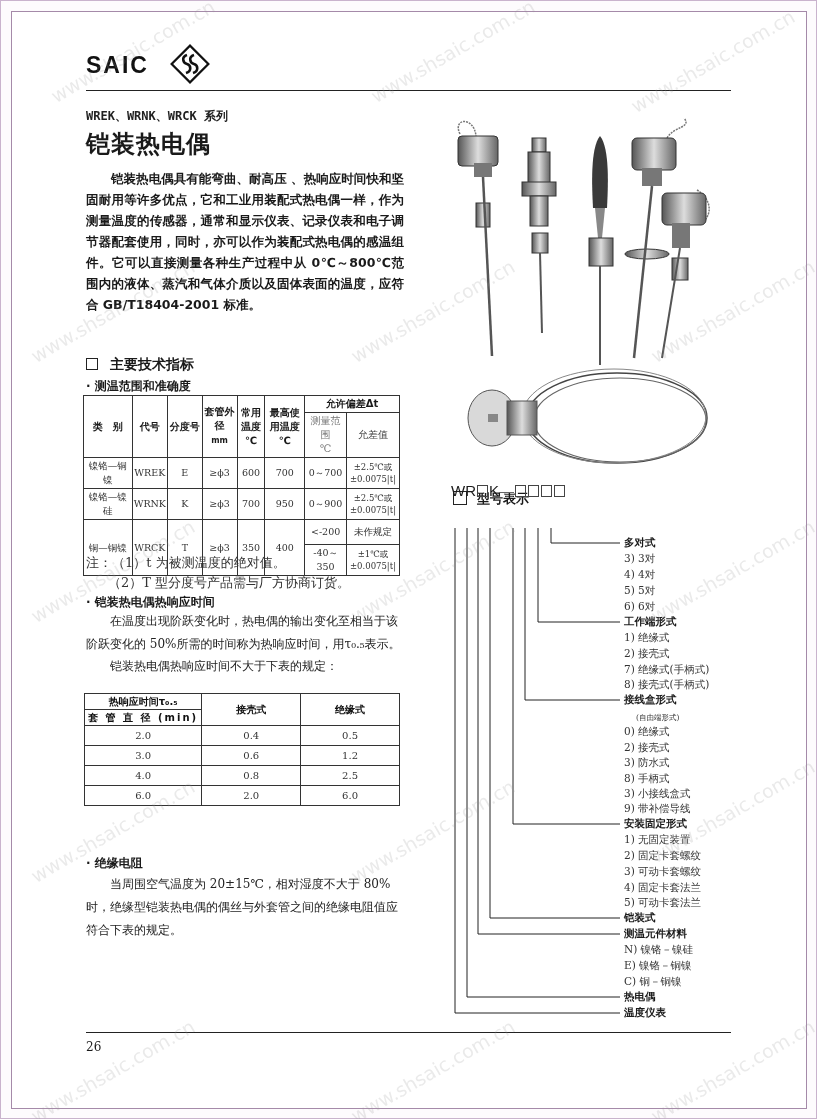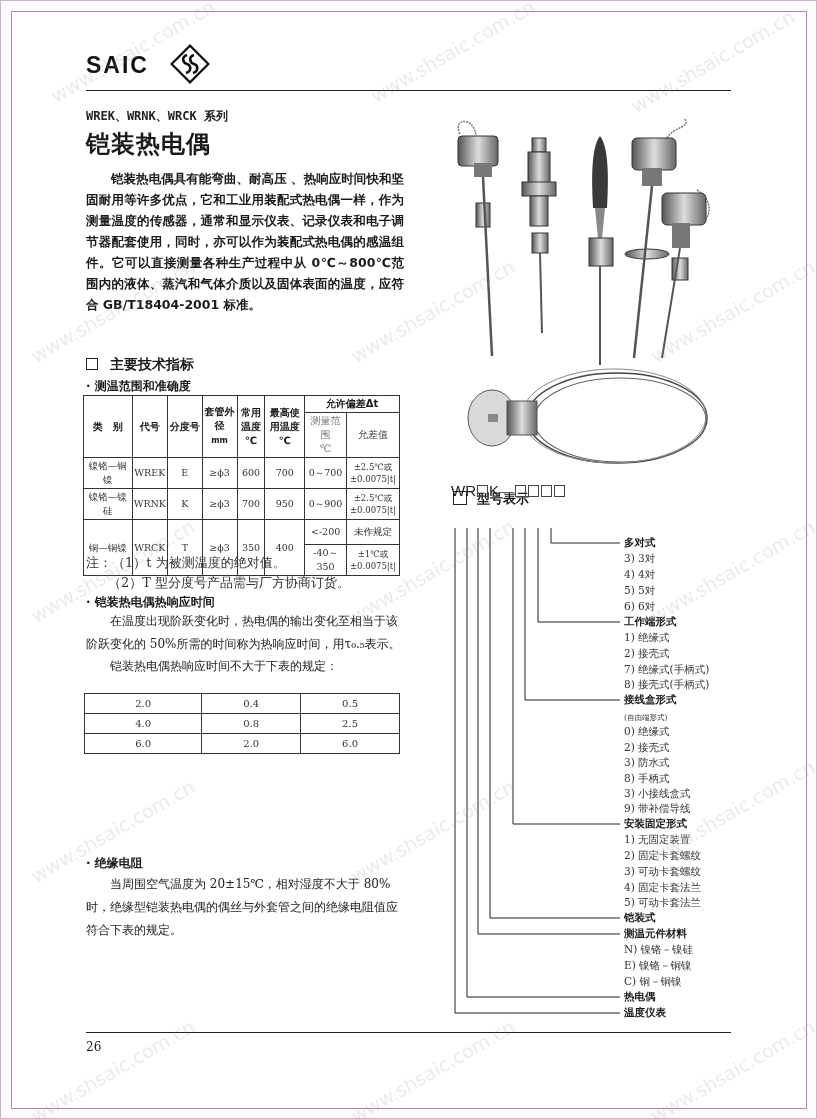--- a/index.html
+++ b/index.html
@@ -180,6 +180,14 @@
       <col style="width:91px">
     </colgroup>
   <tbody>
+      <tr>
+    <th class="hdr-cell">
+      <div class="hdr-top">热响应时间τ₀.₅</div>
+      <div class="hdr-bot">套 管 直 径 (min)</div>
+    </th>
+    <th>接壳式</th>
+    <th>绝缘式</th>
+  </tr>
   <tr>
         <td>2.0</td>
         <td>0.4</td>

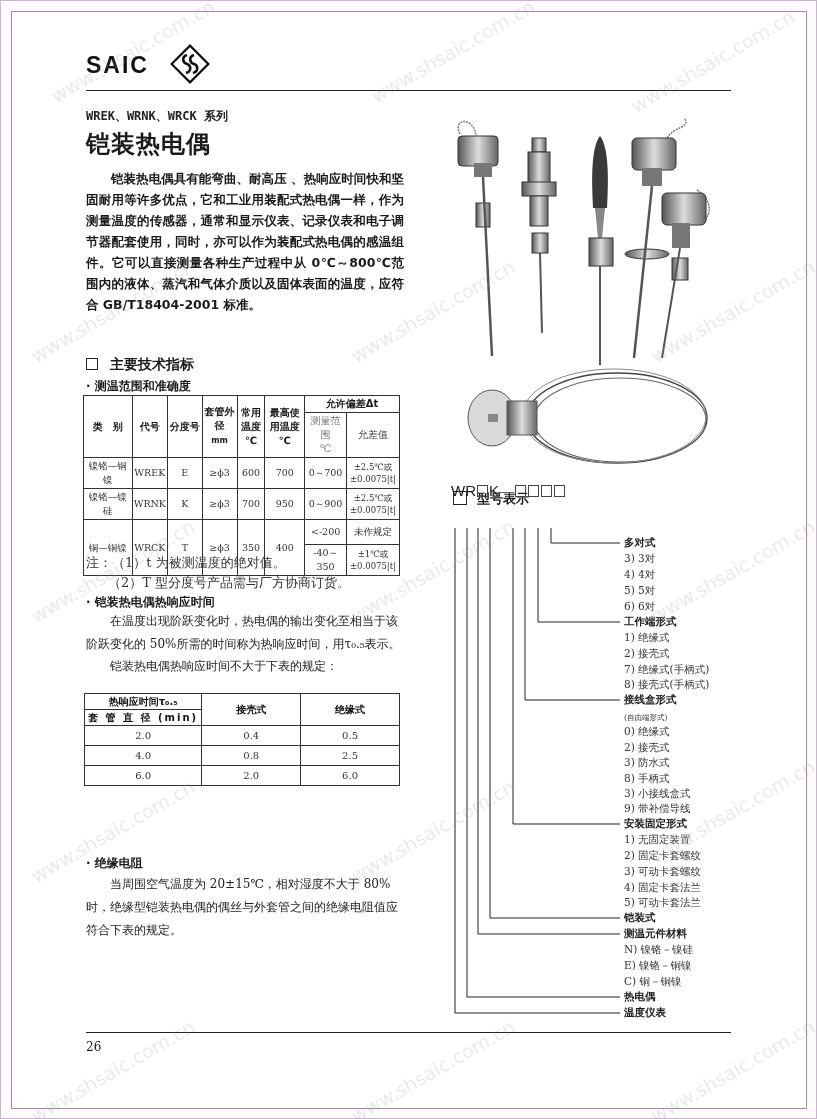--- a/index.html
+++ b/index.html
@@ -61,7 +61,7 @@
   .tl { position:absolute; left:624px; font-size:10.5px; line-height:15px; }
   .tl.h { font-weight:bold; }
   .tl.o { font-family:"DejaVu Serif", serif; color:#333; }
-  .tl.s { font-size:7.5px; font-family:"DejaVu Serif", serif; color:#333; }
+  .tl.s { font-size:7.5px; font-family:"DejaVu Serif", serif; color:#333;margin-left:12px; }
 </style>
 </head>
 <body>

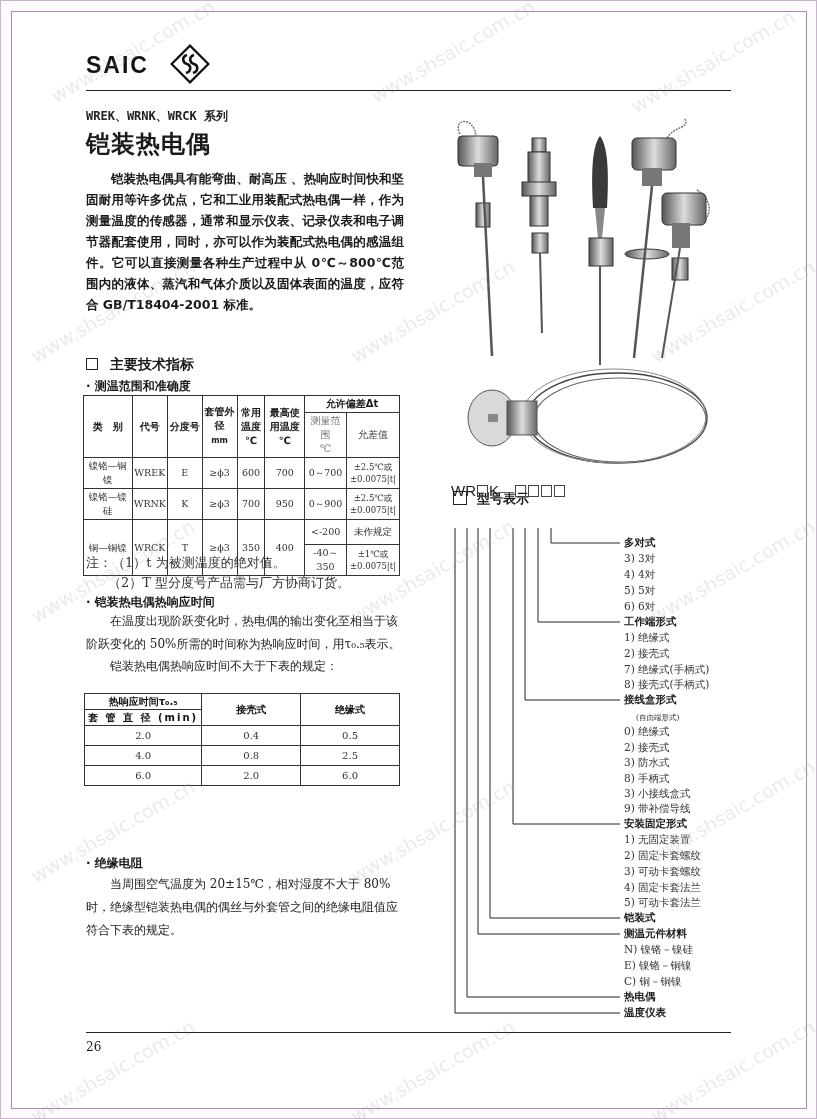--- a/index.html
+++ b/index.html
@@ -194,6 +194,11 @@
         <td>0.5</td>
       </tr>
   <tr>
+        <td>3.0</td>
+        <td>0.6</td>
+        <td>1.2</td>
+      </tr>
+  <tr>
         <td>4.0</td>
         <td>0.8</td>
         <td>2.5</td>

